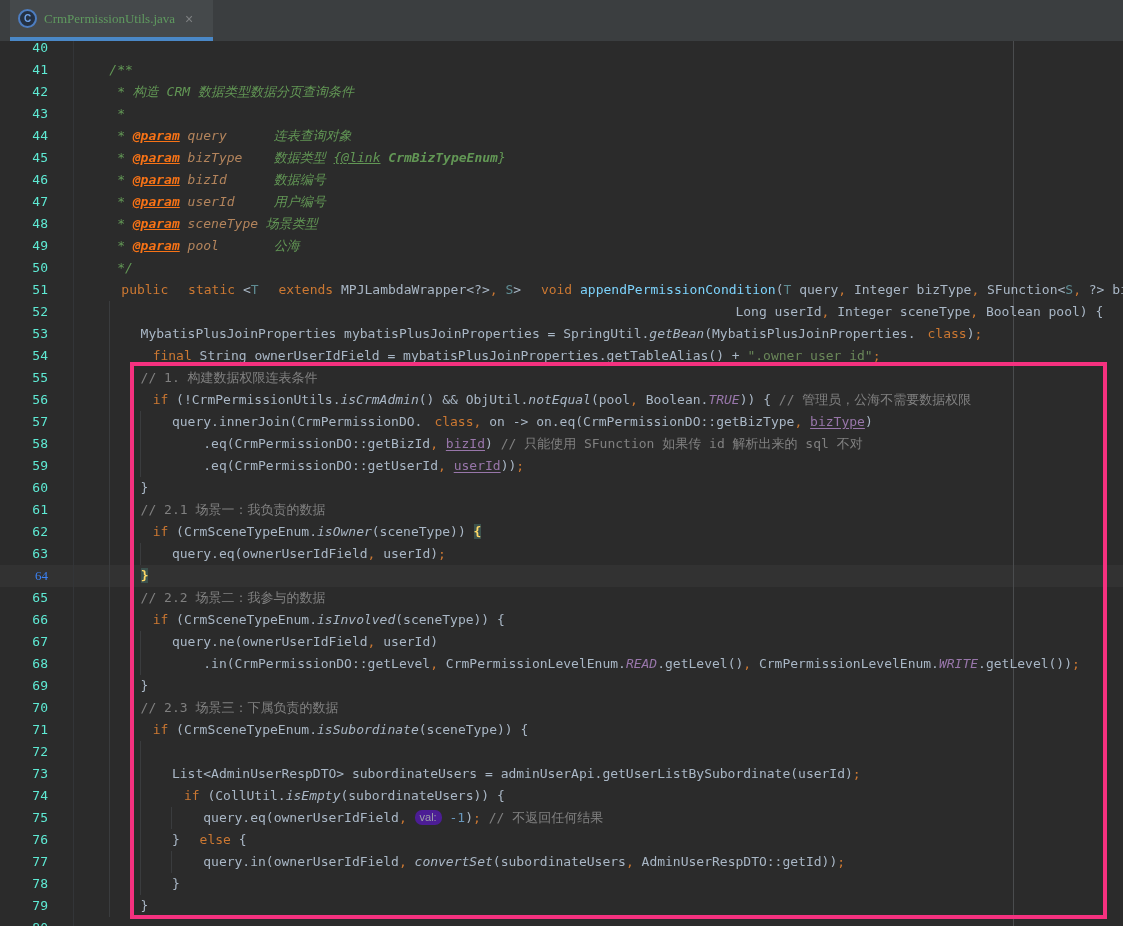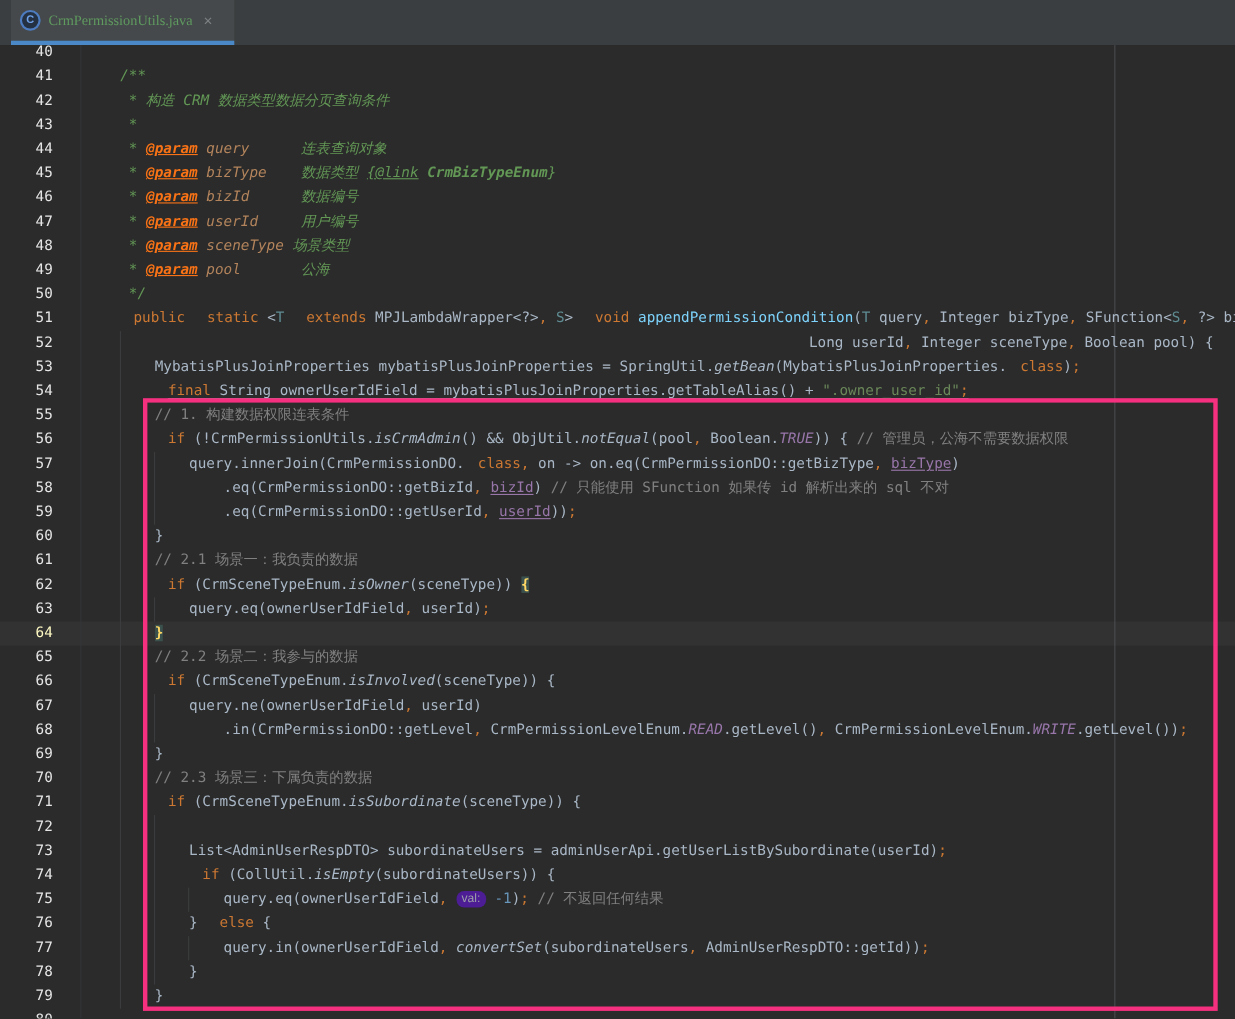--- a/index.html
+++ b/index.html
@@ -25,7 +25,7 @@
   #margin-guide{position:absolute;left:1013px;top:0;width:1px;height:885px;background:#4A4C4E;}
   #code{position:absolute;top:-4px;left:0;right:0;}
   .line{display:flex;height:22px;line-height:22px;font-size:13px;white-space:pre;}
-  .ln{flex:0 0 48px;text-align:right;color:#e5e5e5;user-select:none;}
+  .ln{flex:0 0 48px;text-align:right;color:#5eead4;user-select:none;}
   .line.cur .ln{color:#fef9c3;}
   .ct{margin-left:30px;color:#A9B7C6;}
 

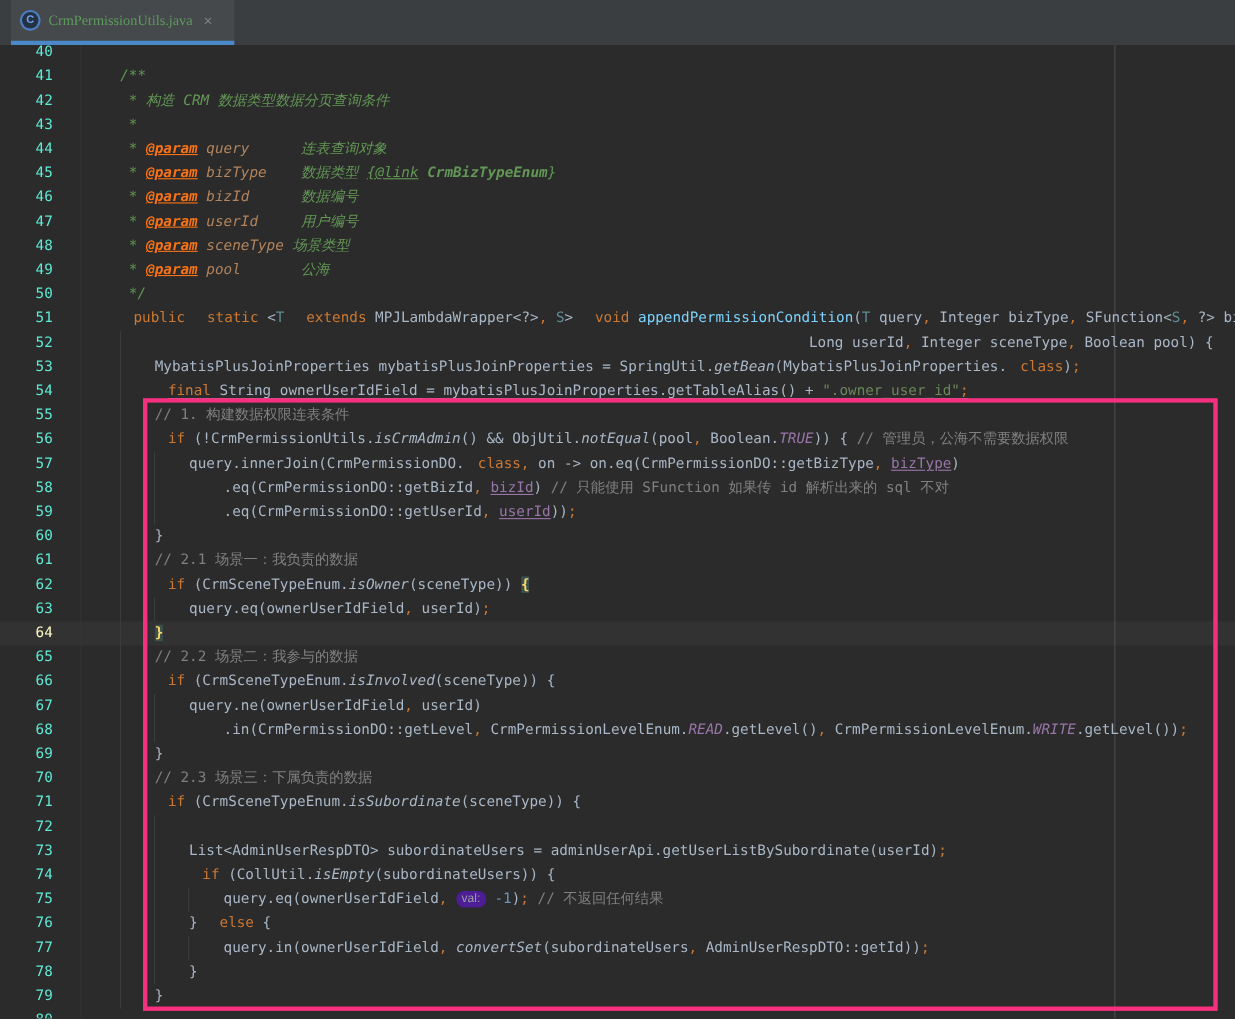--- a/index.html
+++ b/index.html
@@ -26,7 +26,7 @@
   #code{position:absolute;top:-4px;left:0;right:0;}
   .line{display:flex;height:22px;line-height:22px;font-size:13px;white-space:pre;}
   .ln{flex:0 0 48px;text-align:right;color:#5eead4;user-select:none;}
-  .line.cur .ln{color:#fef9c3;}
+  .line.cur .ln{color:#3b82f6;font-family:Liberation Serif, serif;}
   .ct{margin-left:30px;color:#A9B7C6;}
 
   

